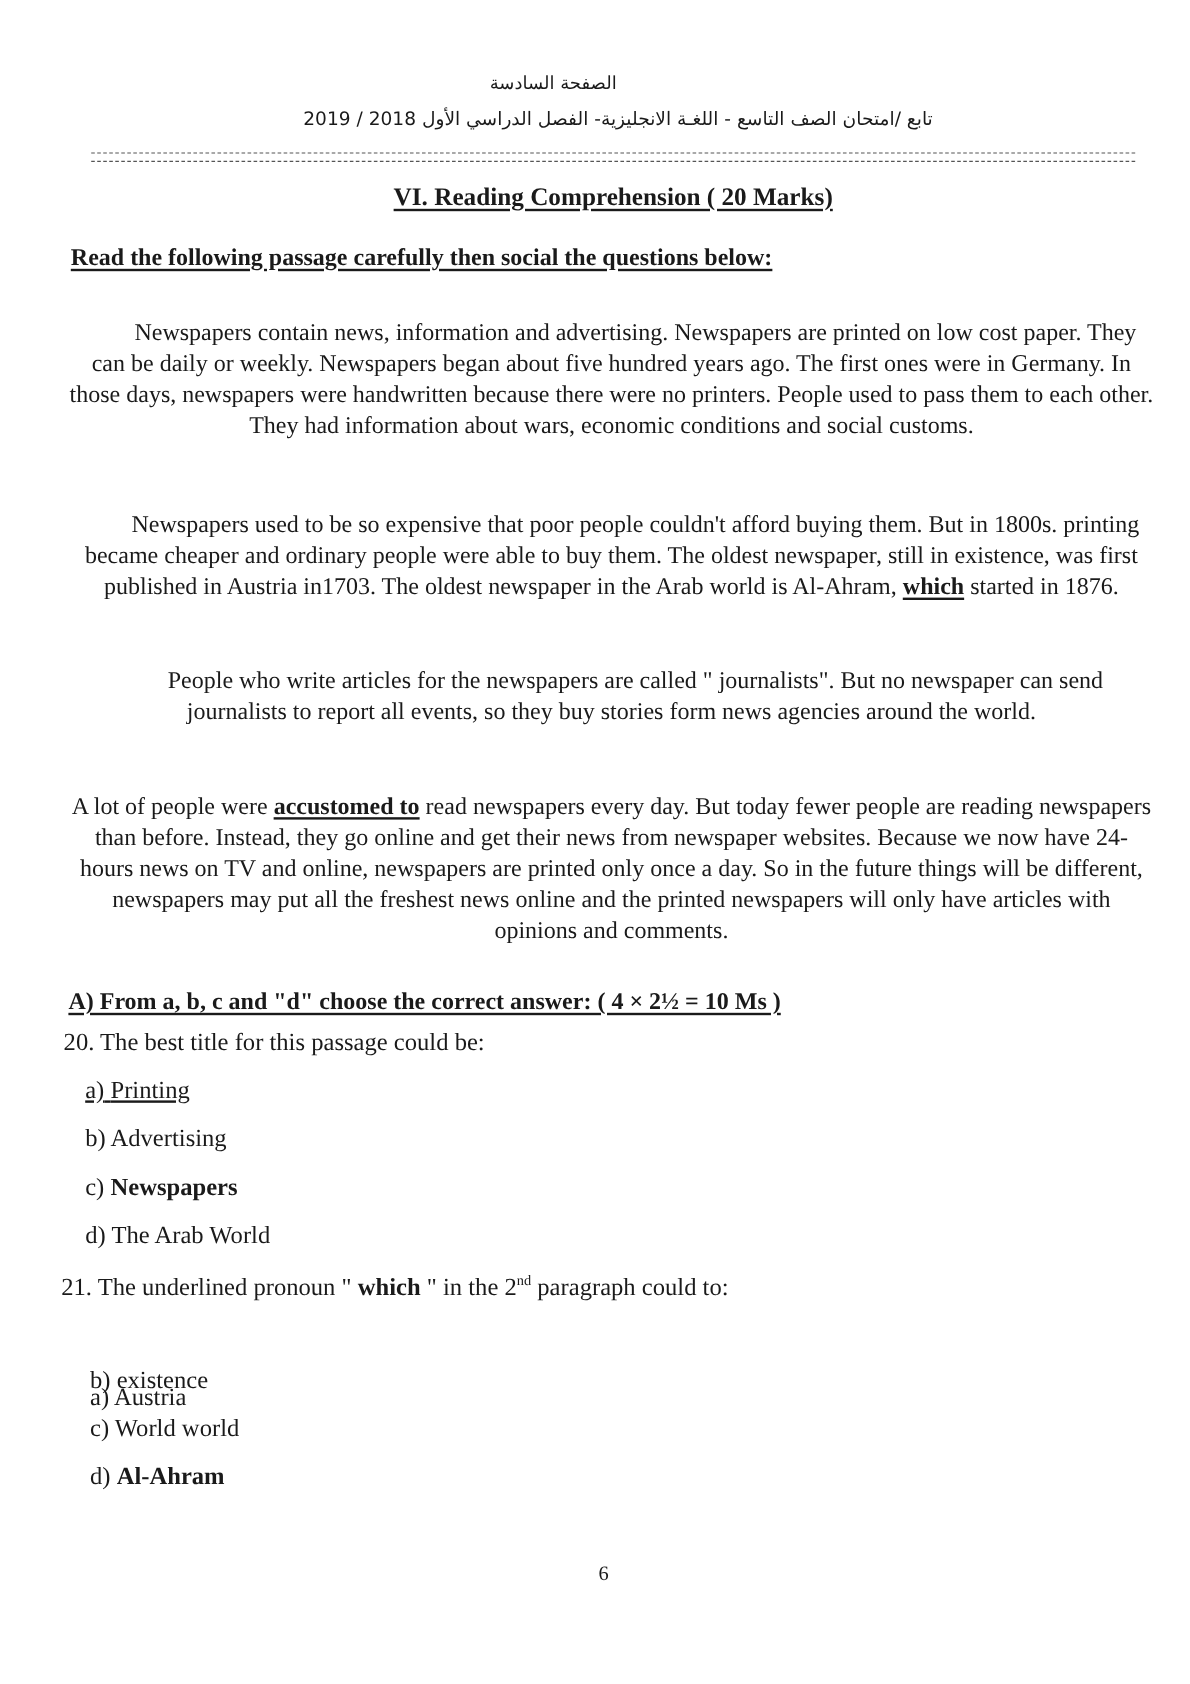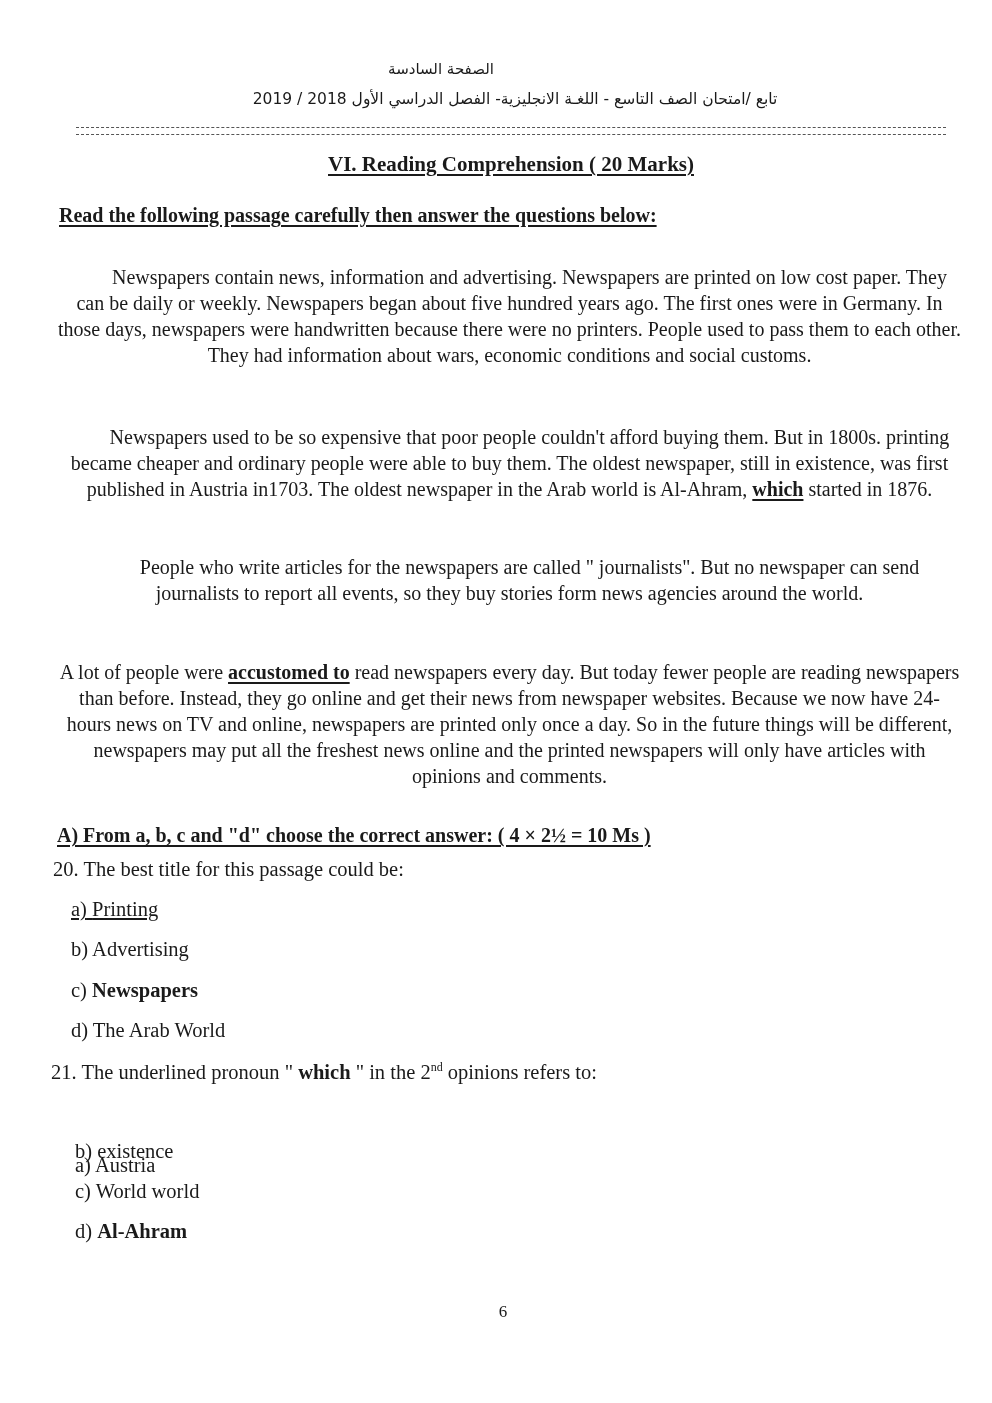--- a/index.html
+++ b/index.html
@@ -8,7 +8,7 @@
       font-family: "Liberation Serif", serif; color: #1a1a1a; overflow: hidden;
     }
     .abs { position: absolute; }
-    .ar-page { left: 0; width: 882px; top: 60px; text-align: center; font-family: "DejaVu Sans", sans-serif; font-size: 15px; direction: rtl; }
+    .ar-page { left: 0; width: 882px; top: 60px; text-align: center; font-family: "DejaVu Sans", sans-serif; font-size: 15px; direction: rtl; padding-left: 20px; }
     .ar-sub { left: 0; width: 1030px; top: 90px; text-align: center; font-family: "DejaVu Sans", sans-serif; font-size: 15.5px; direction: rtl; }
     .sep { left: 76px; top: 127px; width: 870px; height: 6px; border-top: 1.5px dashed #555; border-bottom: 1.5px dashed #555; }
     .section-title { left: 0; width: 1022px; top: 152px; text-align: center; font-family: "Liberation Serif", serif; font-weight: bold; font-size: 21px; }

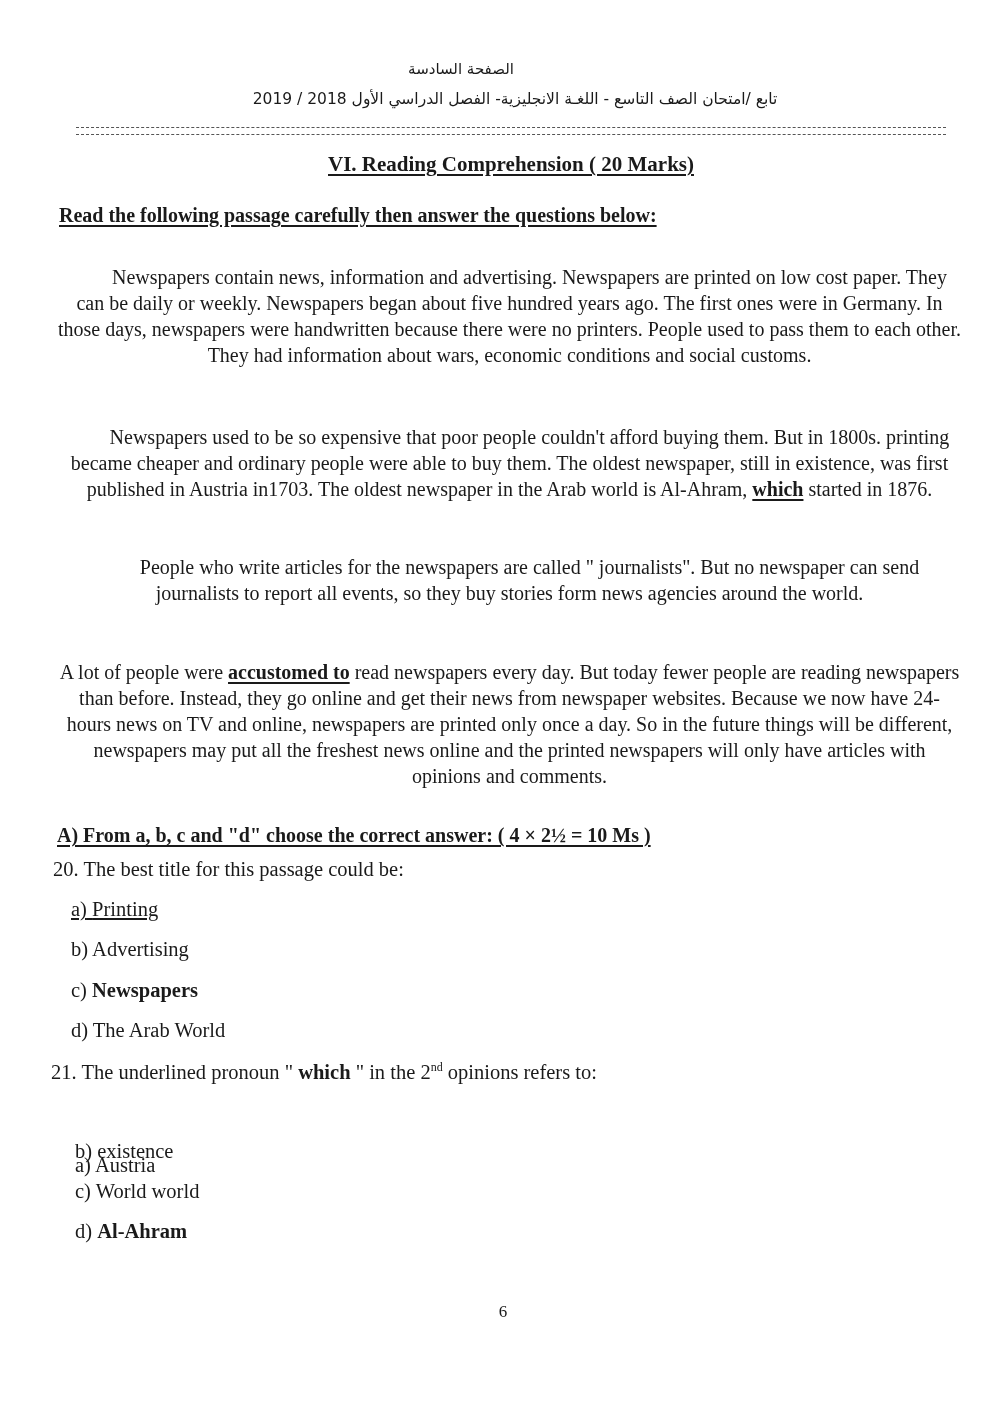--- a/index.html
+++ b/index.html
@@ -32,7 +32,7 @@
 <div class="abs sep"></div>
 
 <div class="abs section-title"><span>VI. Reading Comprehension ( 20 Marks)</span></div>
-<div class="abs instr"><span>Read the following passage carefully then answer the questions below:</span></div>
+<div class="abs instr"><span>Read the following passage carefully then social the questions below:</span></div>
 
 <div class="abs para indent" style="top:264px;">Newspapers contain news, information and advertising. Newspapers are printed on low cost paper. They can be daily or weekly. Newspapers began about five hundred years ago. The first ones were in Germany.  In those days, newspapers were handwritten because there were no printers. People used to pass them to each other. They had information about wars, economic conditions and social customs.</div>
 

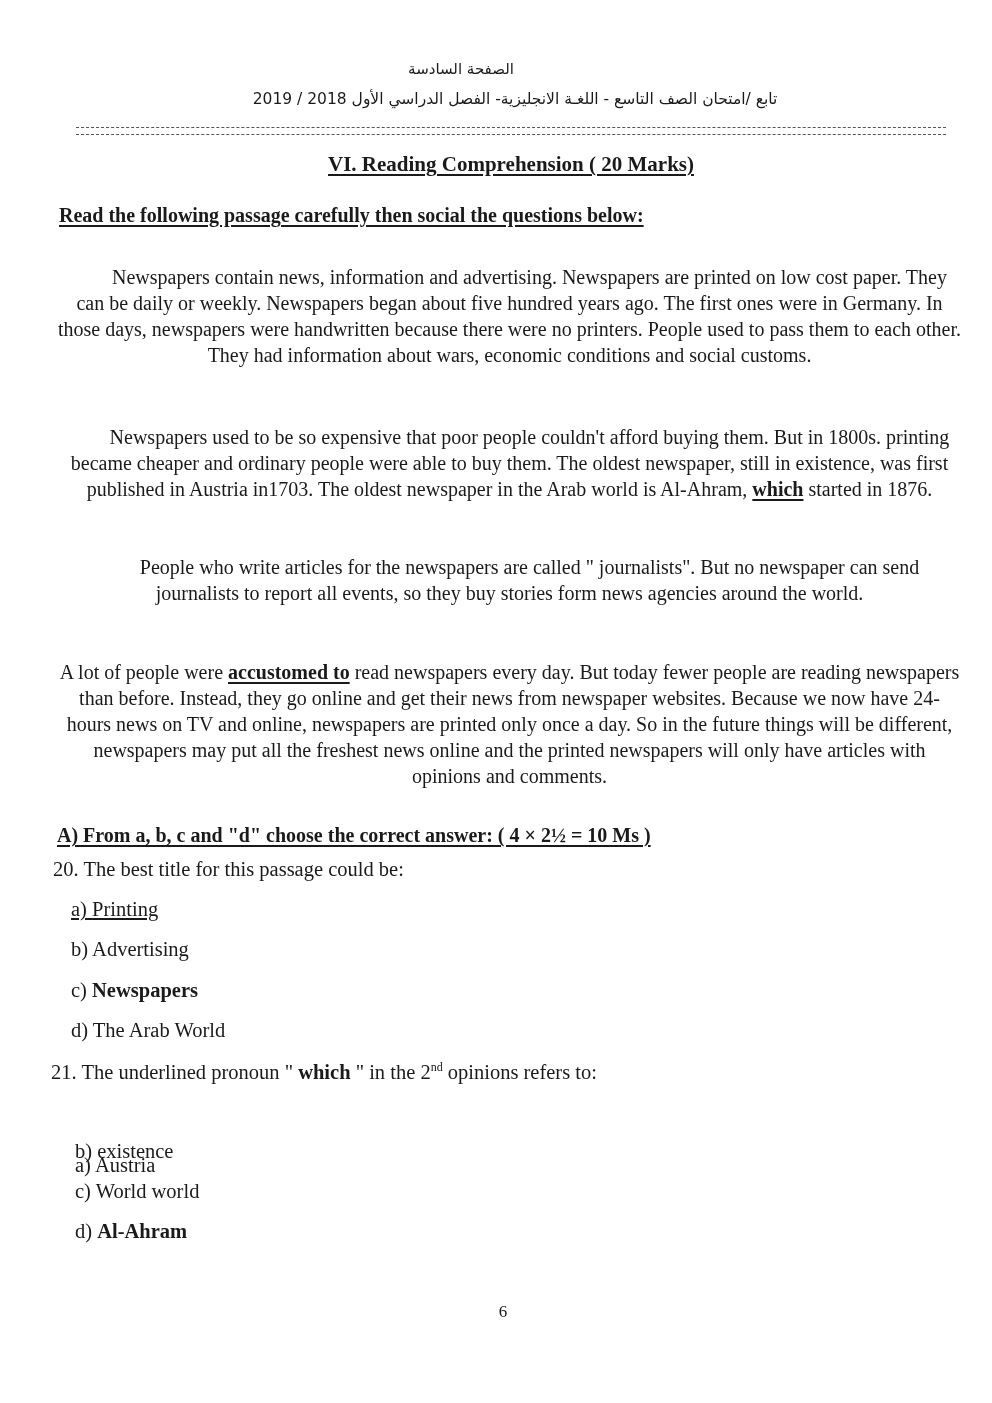--- a/index.html
+++ b/index.html
@@ -50,7 +50,7 @@
 <div class="abs opt" style="left:71px; top:979px;"><span>c)</span> <b>Newspapers</b></div>
 <div class="abs opt" style="left:71px; top:1019px;"><span>d)</span> <span>The Arab World</span></div>
 
-<div class="abs q" style="left:51px; top:1060px;"><span>21.</span> <span>The underlined pronoun " </span><b>which</b><span> " in the 2</span><sup>nd</sup><span>  opinions  refers to:</span></div>
+<div class="abs q" style="left:51px; top:1060px;"><span>21.</span> <span>The underlined pronoun " </span><b>which</b><span> " in the 2</span><sup>nd</sup><span>  paragraph  could to:</span></div>
 <div class="abs opt" style="left:75px; top:1154px;text-align:right;"><span>a)</span> <span>Austria</span></div>
 <div class="abs opt" style="left:75px; top:1140px;"><span>b)</span> <span>existence</span></div>
 <div class="abs opt" style="left:75px; top:1180px;"><span>c)</span> <span>World world</span></div>

